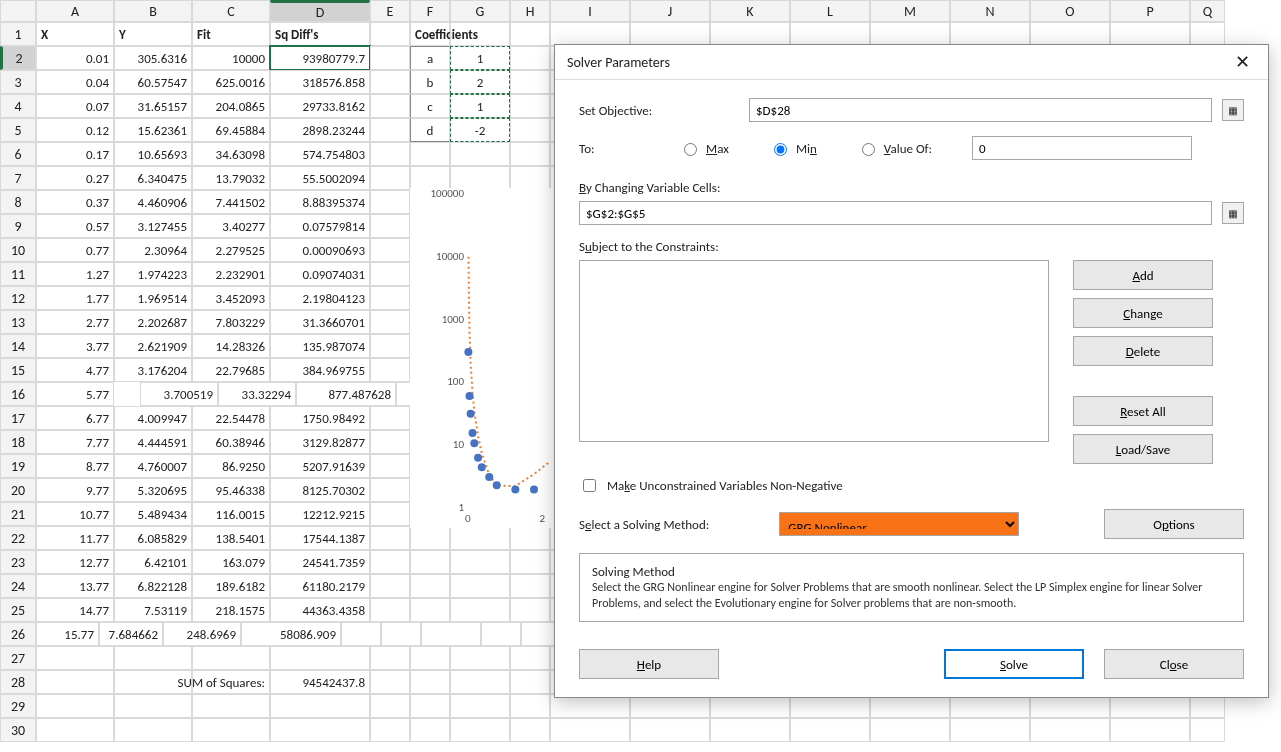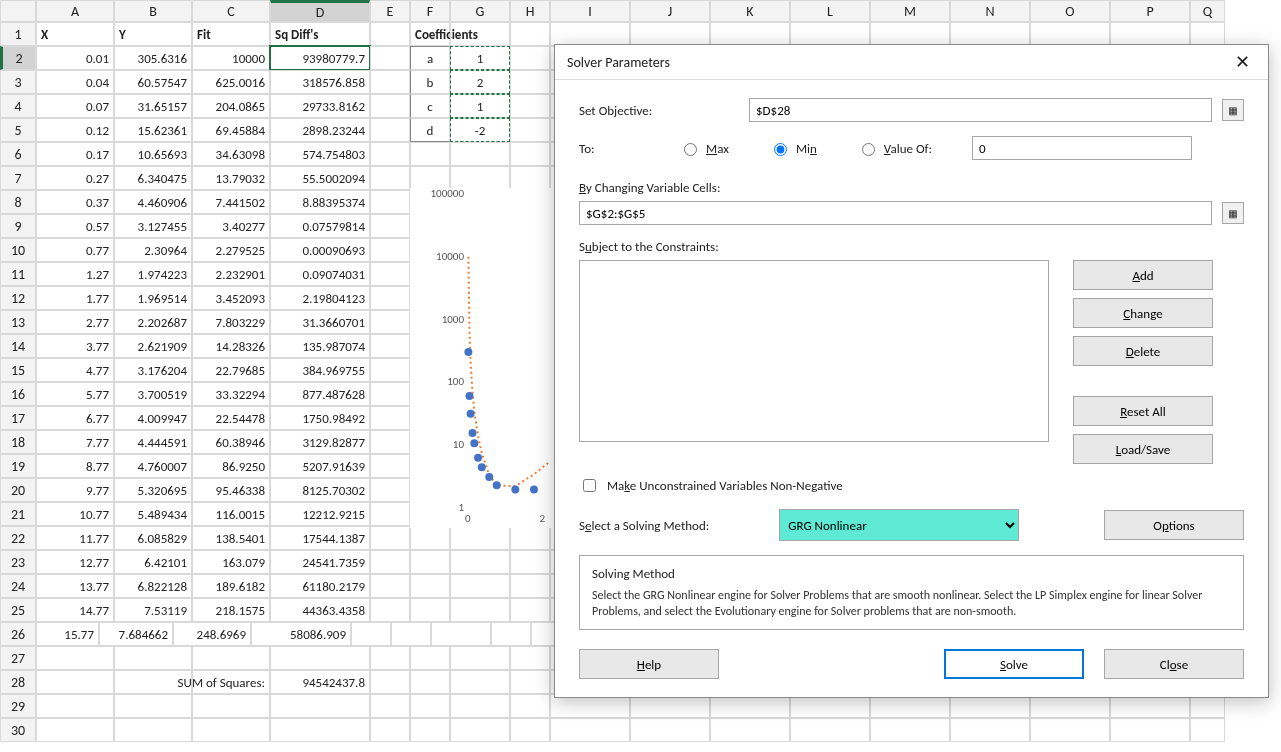--- a/index.html
+++ b/index.html
@@ -492,7 +492,7 @@
       <div class="row">
         <div class="row-header-cell">16</div>
         <div class="cell right" style="width: 78px;">5.77</div>
-        <div class="cell right" style="width: 78px;">3.700519</div>
+        <div class="cell right" style="width: 78px; margin-left: 26px;">3.700519</div>
         <div class="cell right" style="width: 78px;">33.32294</div>
         <div class="cell right" style="width: 100px;">877.487628</div>
         <div class="cell" style="width: 40px;"></div>

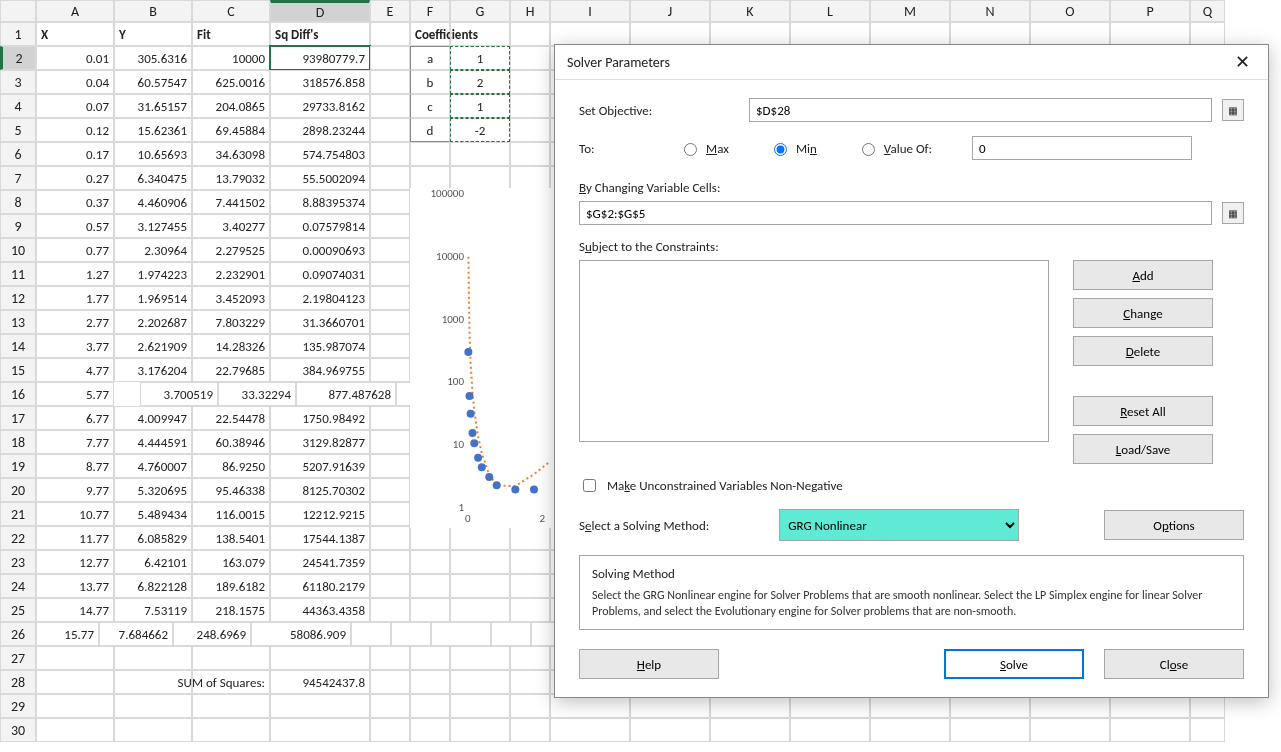--- a/index.html
+++ b/index.html
@@ -154,8 +154,8 @@
   .solving-box .t { font-size:13px; margin-bottom:6px; }
   .solving-box .d { font-size:12px; color:#333; line-height:1.35; }
   .select-method {
-    font-size:13px; font-family:inherit; height:32px; border:1px solid #a6a6a6;
-    width:240px; background:#5eead4; padding:6px 4px;
+    font-size:13px; font-family:inherit; height:24px; border:1px solid #a6a6a6;
+    width:240px; background:#f97316; padding:6px 4px;
   }
   .checkbox-row { display:flex; align-items:center; gap:8px; margin:12px 0 14px;}
   .footer-btns {

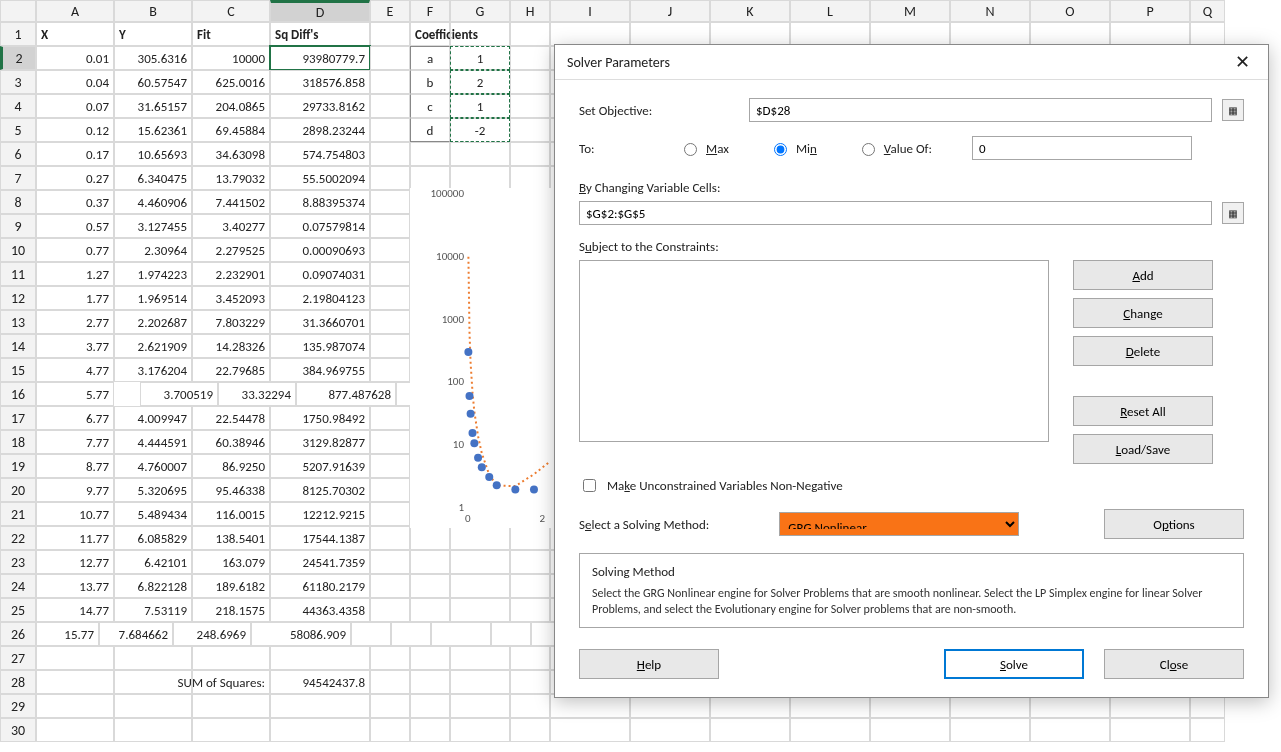--- a/index.html
+++ b/index.html
@@ -151,7 +151,7 @@
     padding:10px 12px;
     margin-top:10px;
   }
-  .solving-box .t { font-size:13px; margin-bottom:6px; }
+  .solving-box .t { font-size:13px; }
   .solving-box .d { font-size:12px; color:#333; line-height:1.35; }
   .select-method {
     font-size:13px; font-family:inherit; height:24px; border:1px solid #a6a6a6;

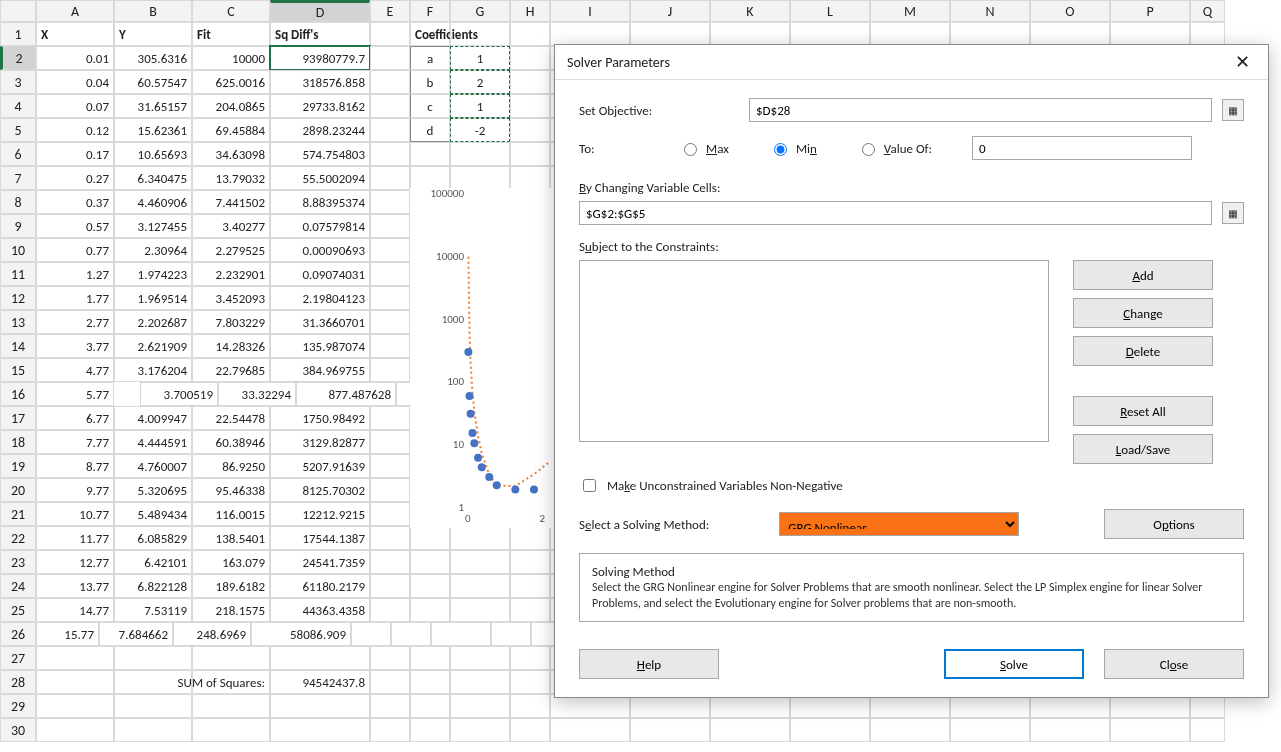--- a/index.html
+++ b/index.html
@@ -692,7 +692,7 @@
       <div class="row">
         <div class="row-header-cell">26</div>
         <div class="cell right" style="width: 63px;">15.77</div>
-        <div class="cell right" style="width: 74px;">7.684662</div>
+        <div class="cell right" style="width: 64px;">7.684662</div>
         <div class="cell right" style="width: 78px;">248.6969</div>
         <div class="cell right" style="width: 100px;">58086.909</div>
         <div class="cell" style="width: 40px;"></div>

